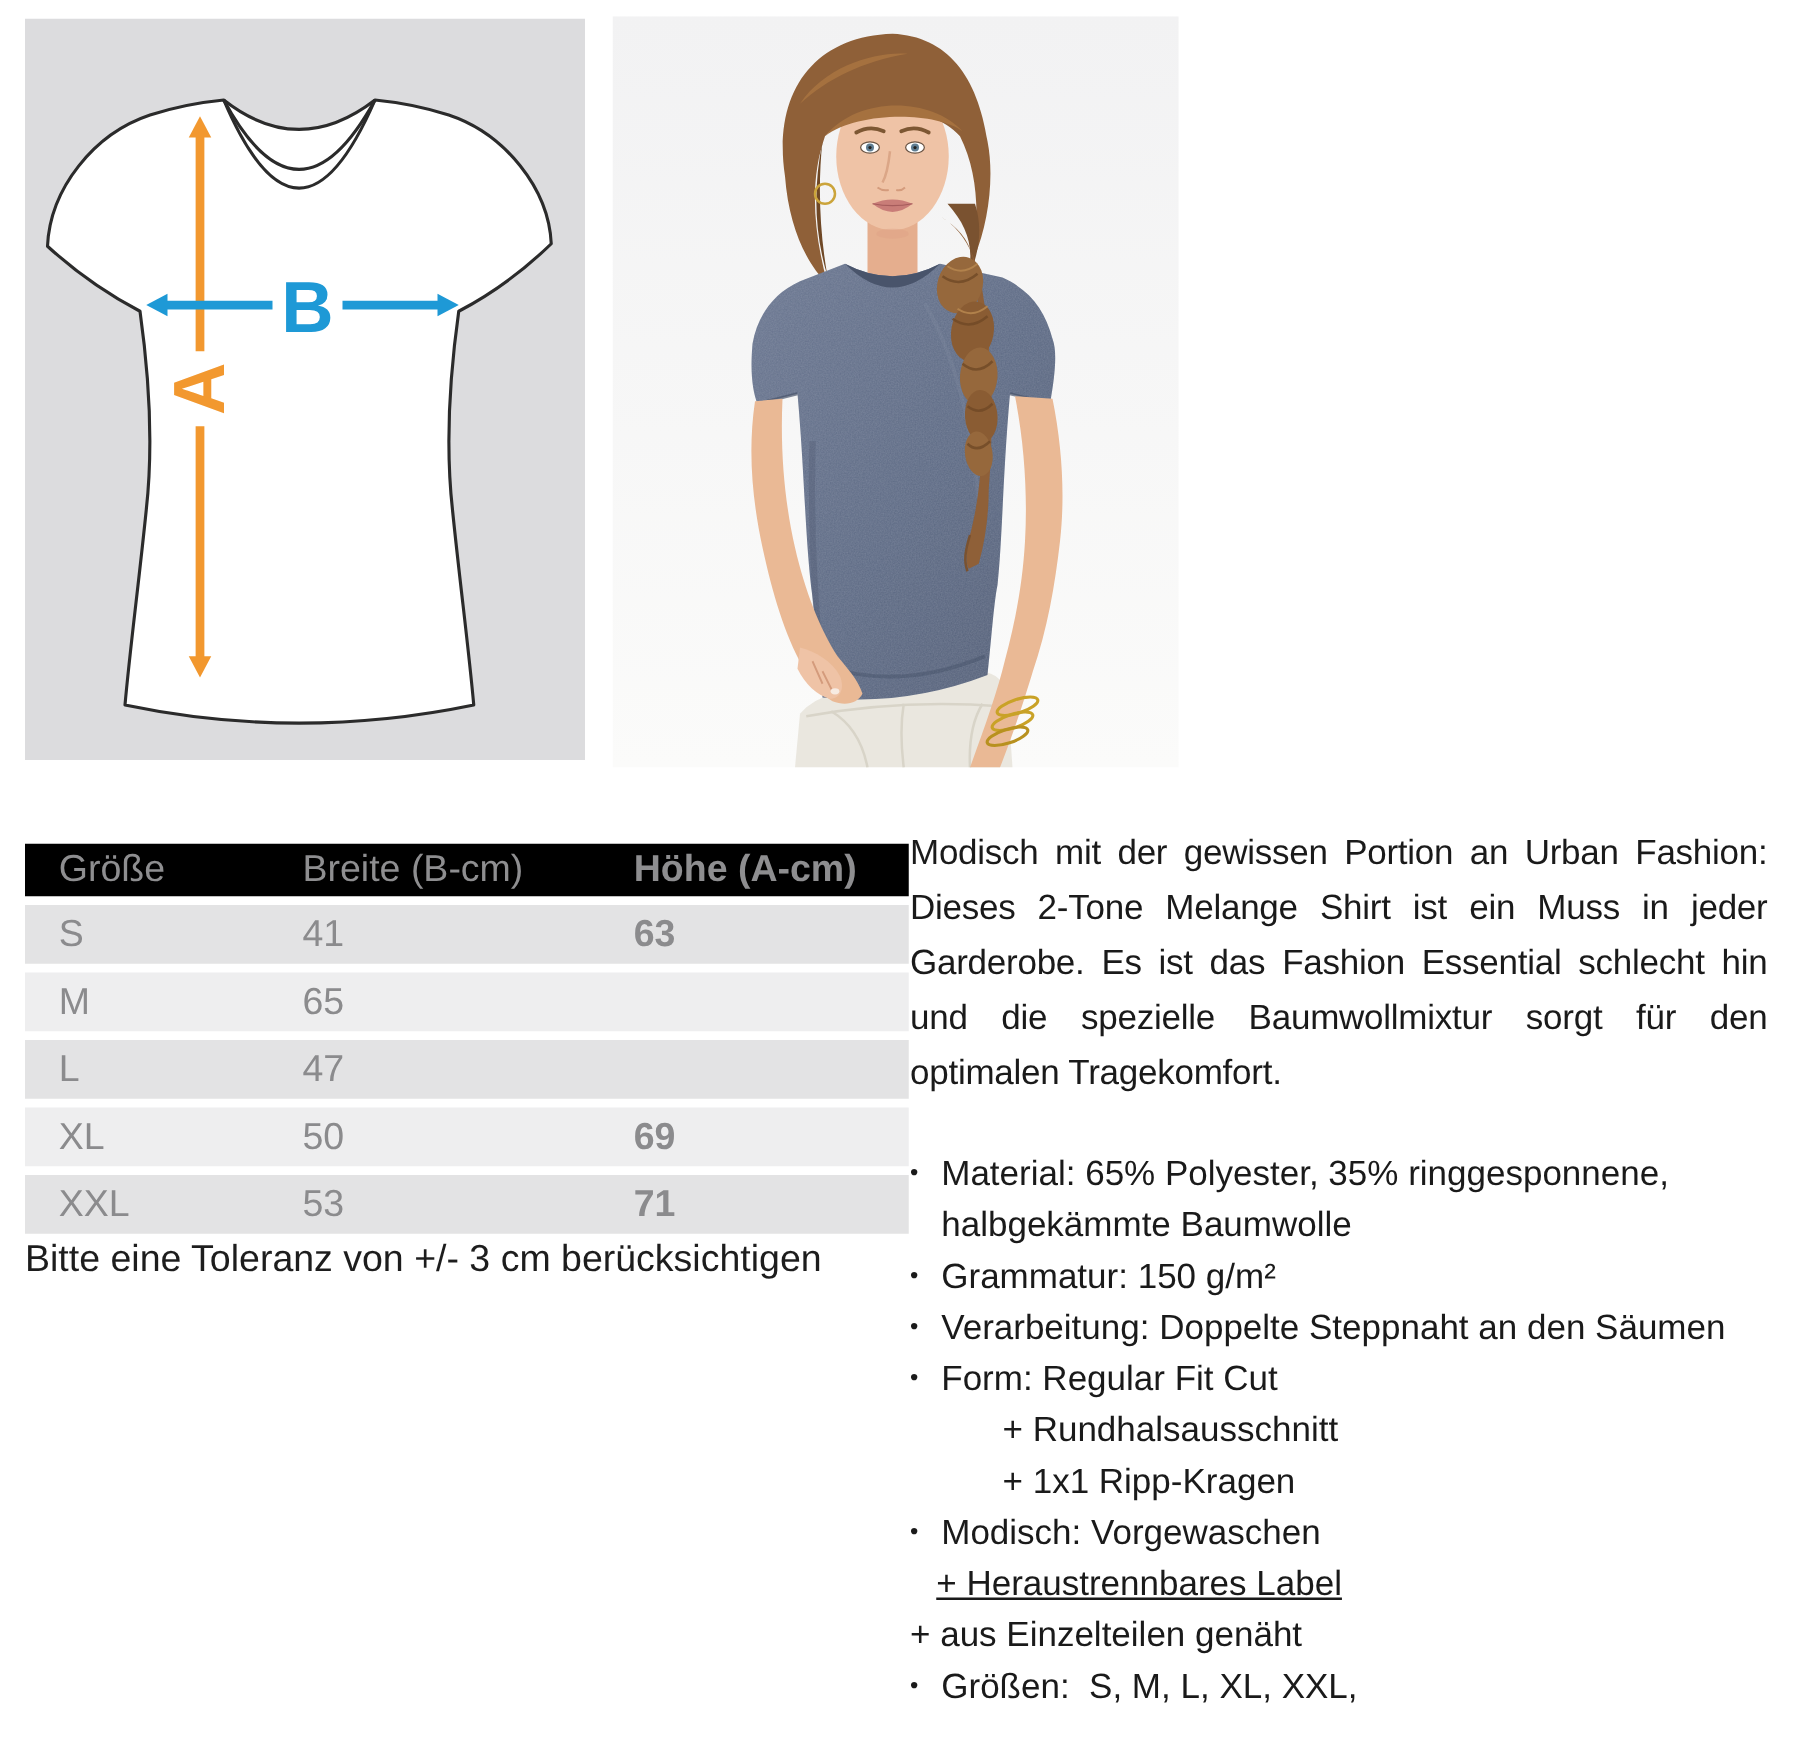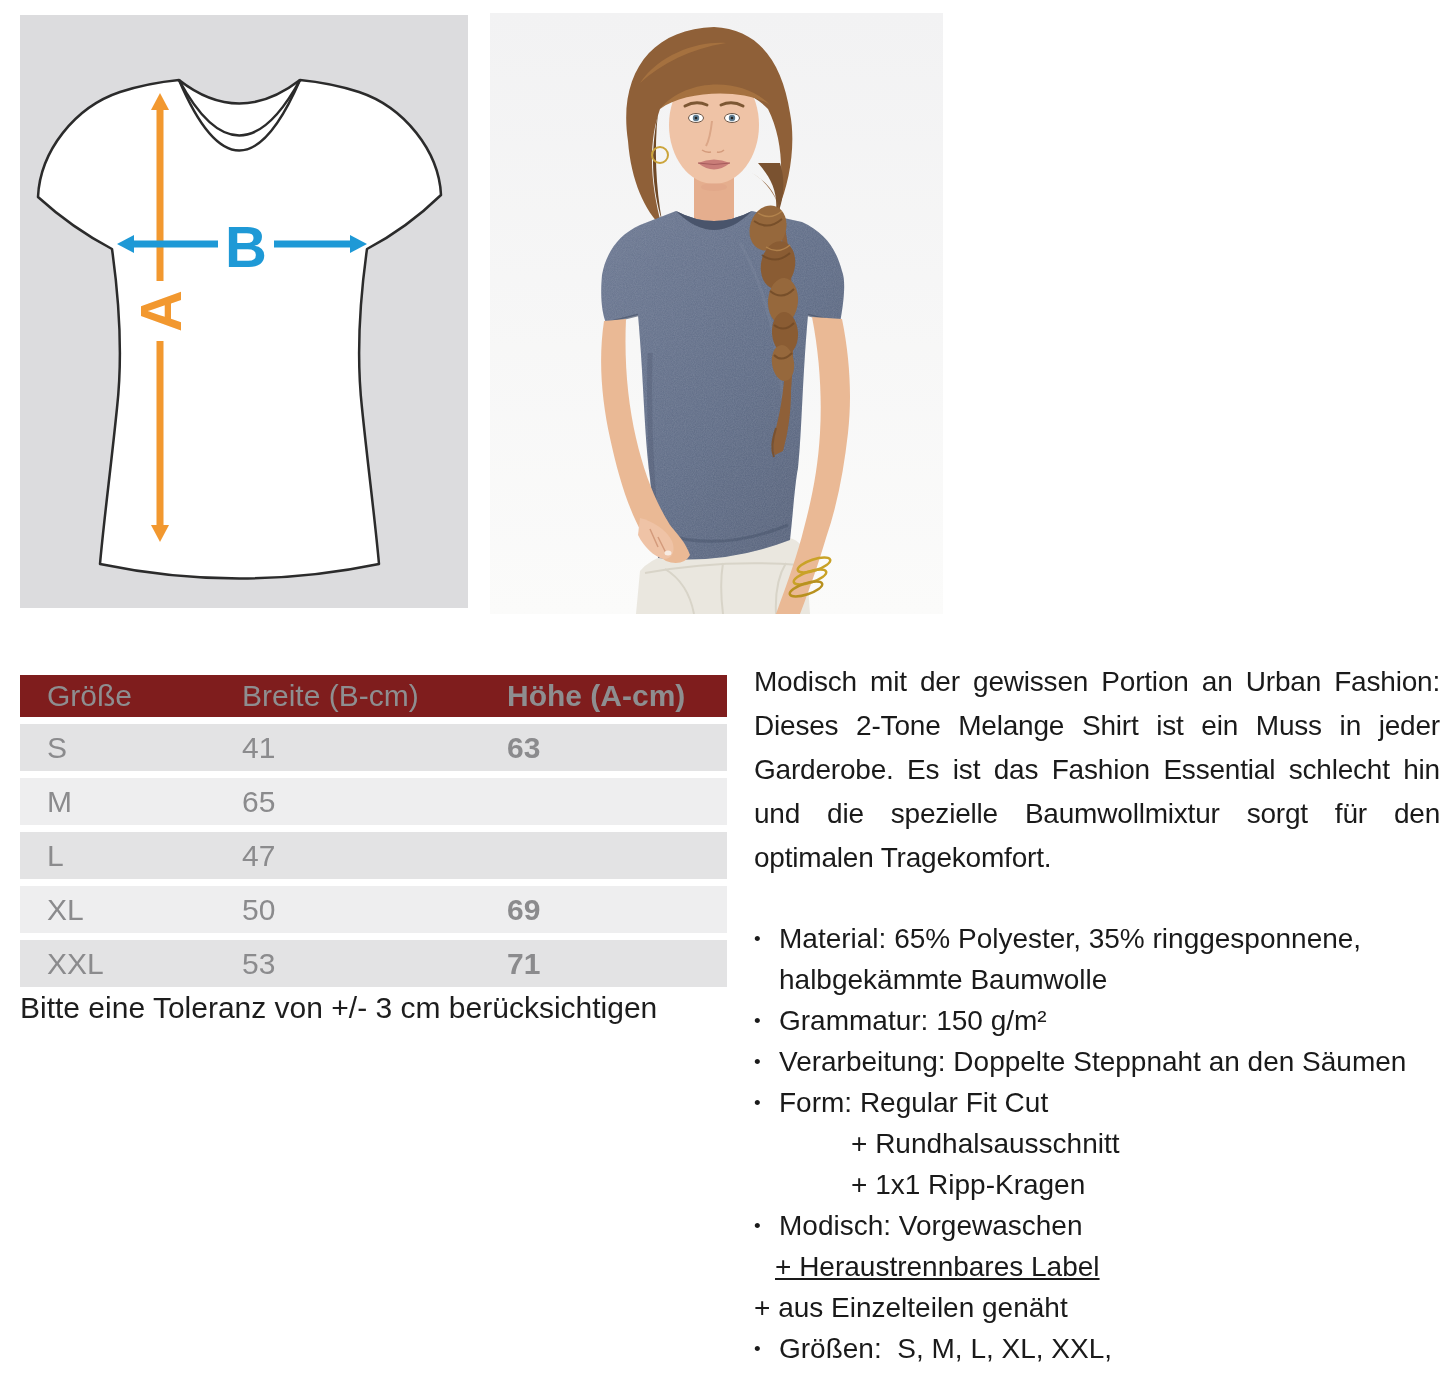--- a/index.html
+++ b/index.html
@@ -12,7 +12,7 @@
   
   .size-table{position:absolute;left:20px;top:675px;width:707px;font-size:30px;color:#8b8b8d;}
   .trow{display:flex;align-items:center;height:47px;margin-bottom:7px;}
-  .trow.thead{height:42px;background:#7f1d1d;color:#8e8e90;}
+  .trow.thead{height:42px;background:#000000;color:#8e8e90;}
   .trow.dark{background:#e3e3e4;}
   .trow.light{background:#eeeeef;}
   .tcell{box-sizing:border-box;padding-left:27px;white-space:nowrap;}

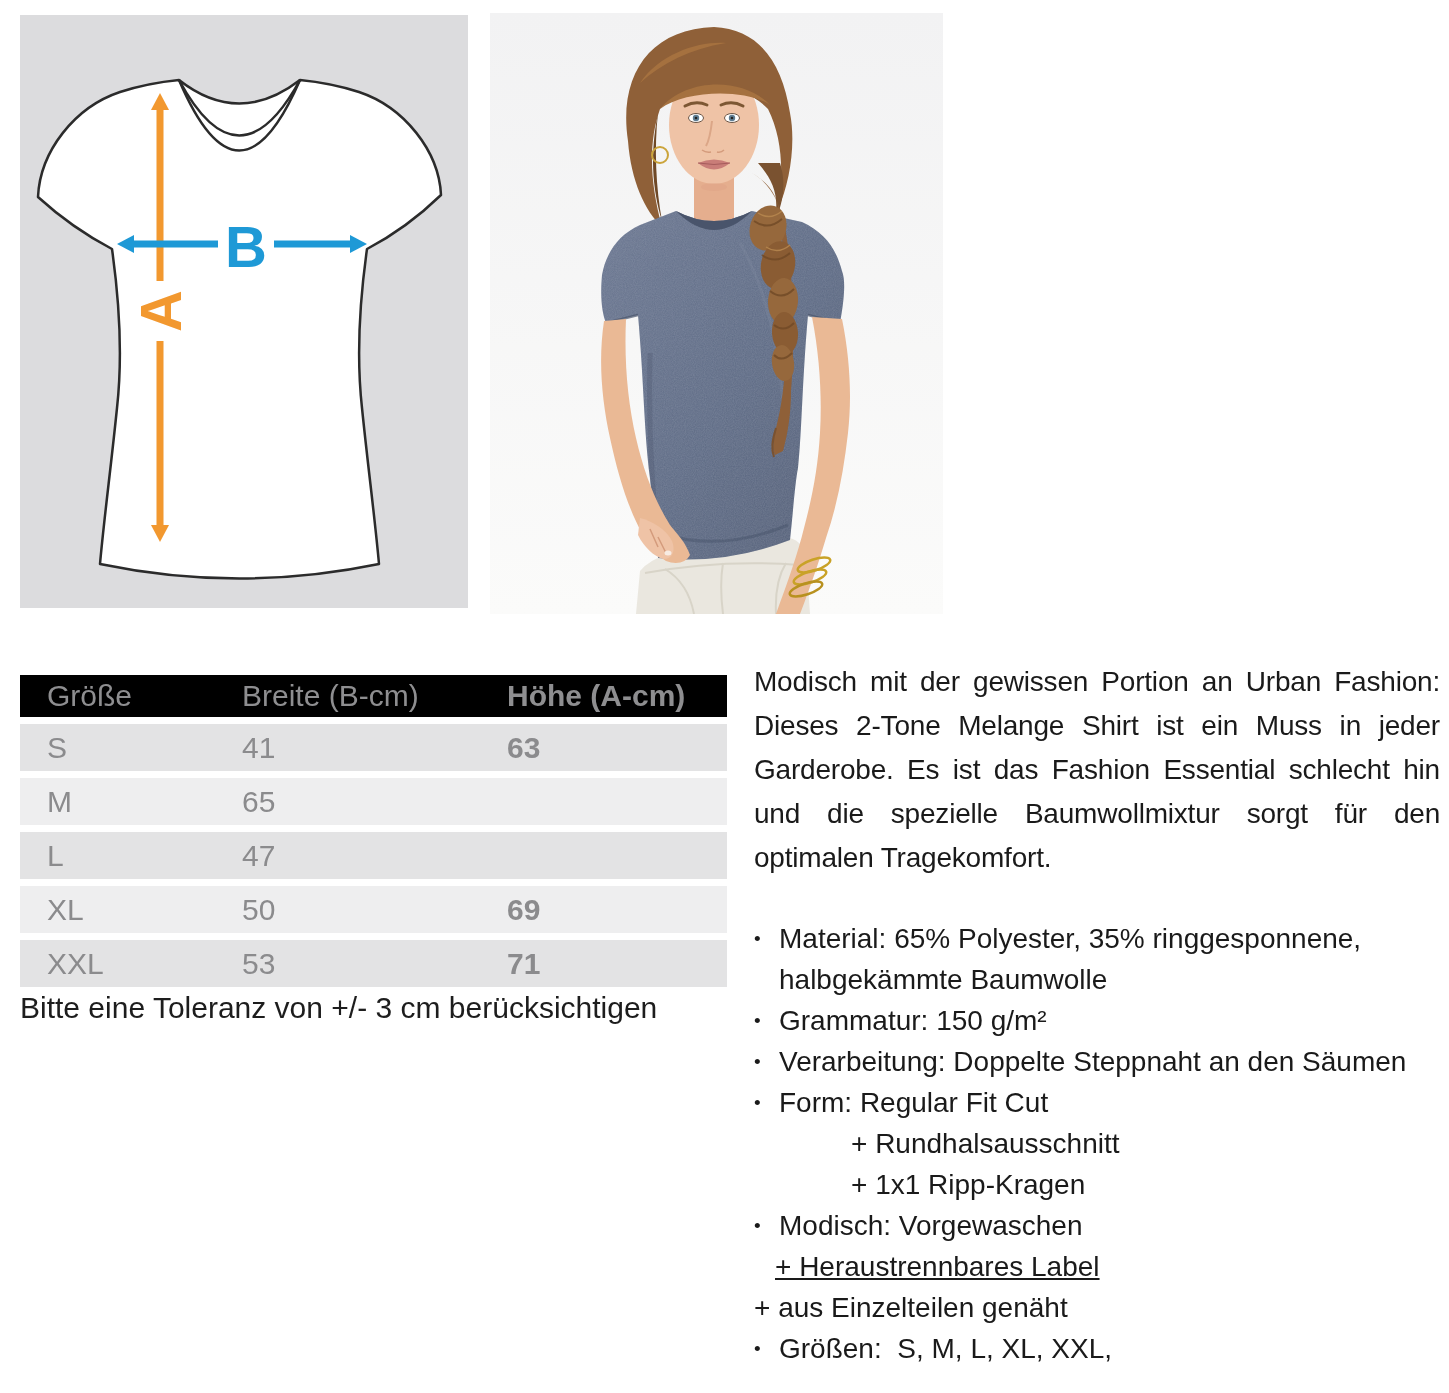--- a/index.html
+++ b/index.html
@@ -22,7 +22,7 @@
   
   .tolerance{position:absolute;left:20px;top:991px;font-size:30px;color:#1d1d1d;margin:0;white-space:nowrap;}
   
-  .right-col{position:absolute;left:754px;top:660px;width:686px;}
+  .right-col{position:absolute;left:728px;top:660px;width:686px;}
   .desc{margin:0;font-size:28px;line-height:44px;text-align:justify;color:#1a1a1a;letter-spacing:-0.2px;}
   .specs{margin:38px 0 0 0;font-size:28px;line-height:41px;color:#1a1a1a;}
   .spec{display:flex;align-items:flex-start;}

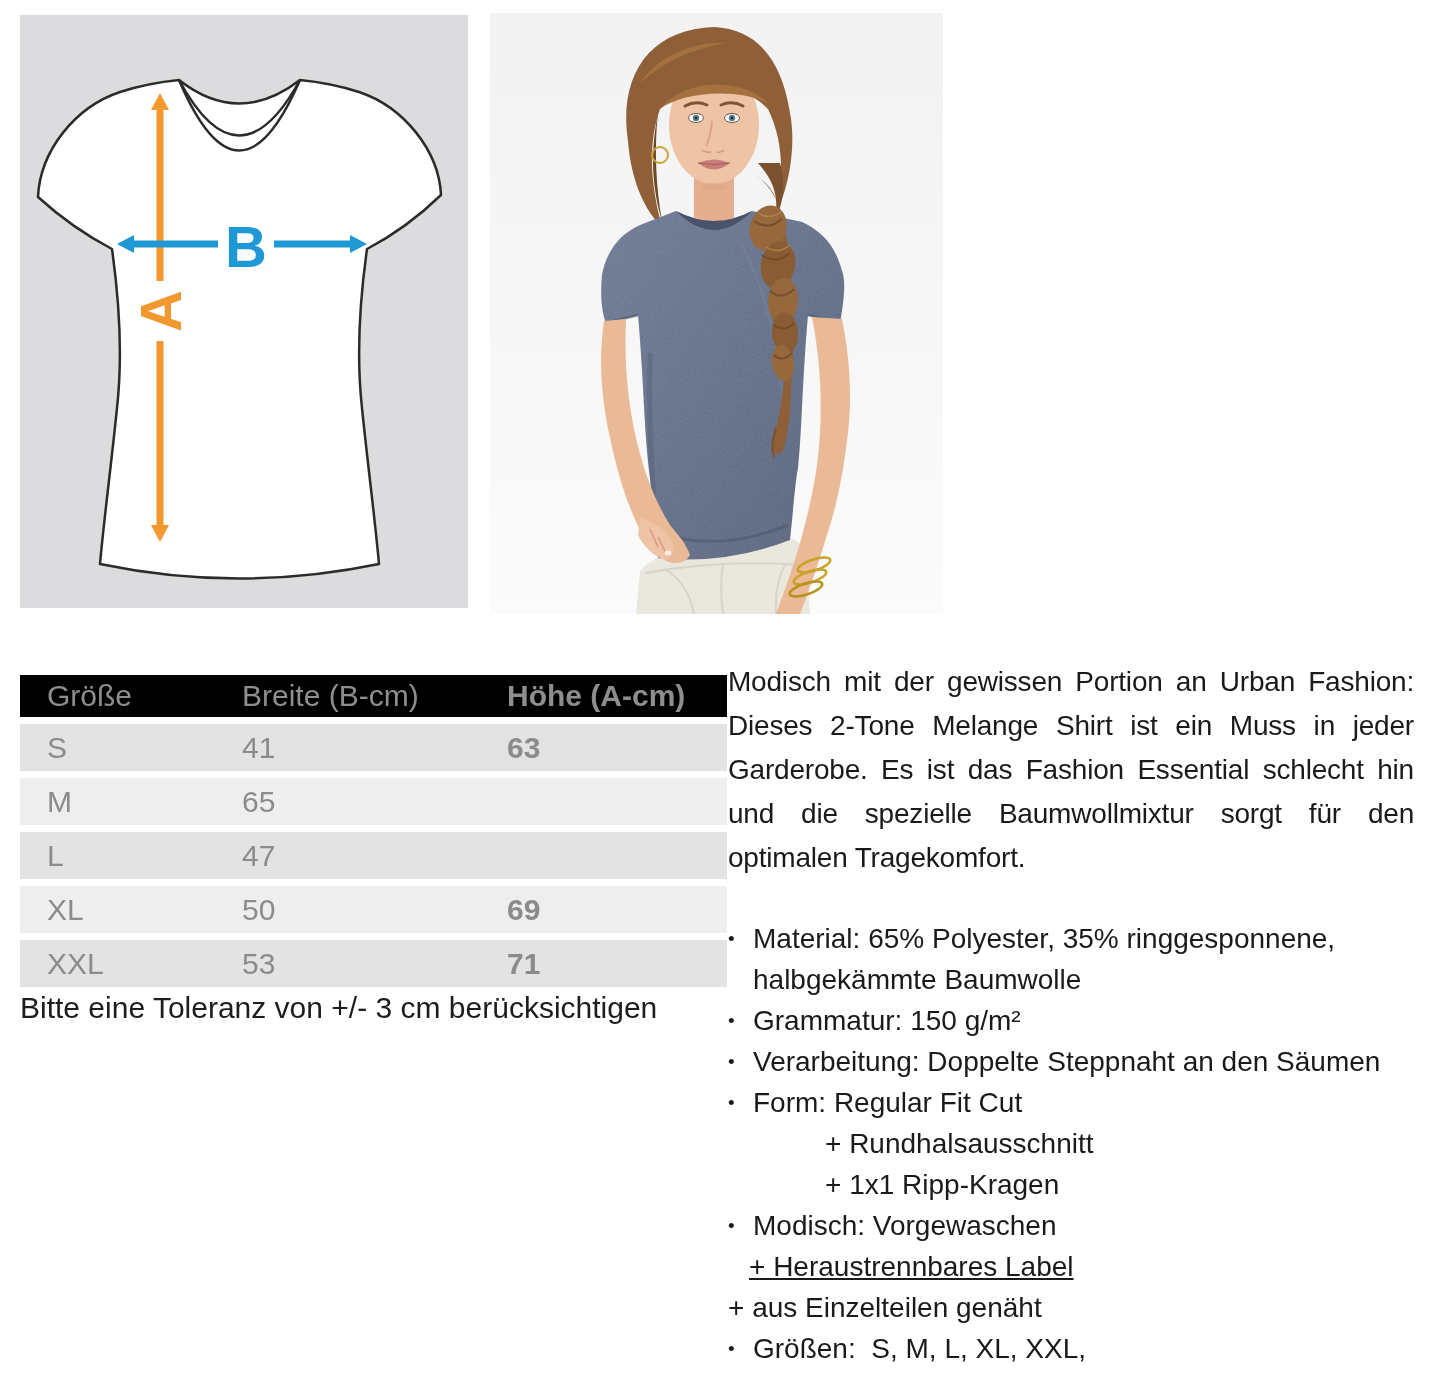--- a/index.html
+++ b/index.html
@@ -29,7 +29,7 @@
   .spec .mk{flex:0 0 25px;font-size:19px;line-height:41px;}
   .spec .tx{flex:1;white-space:pre-wrap;}
   .spec.lvl1{margin-left:21px;text-decoration:underline;}
-  .spec.lvl2{margin-left:97px;}
+  .spec.lvl2{margin-left:74px;}
 </style>
 </head>
 <body>

